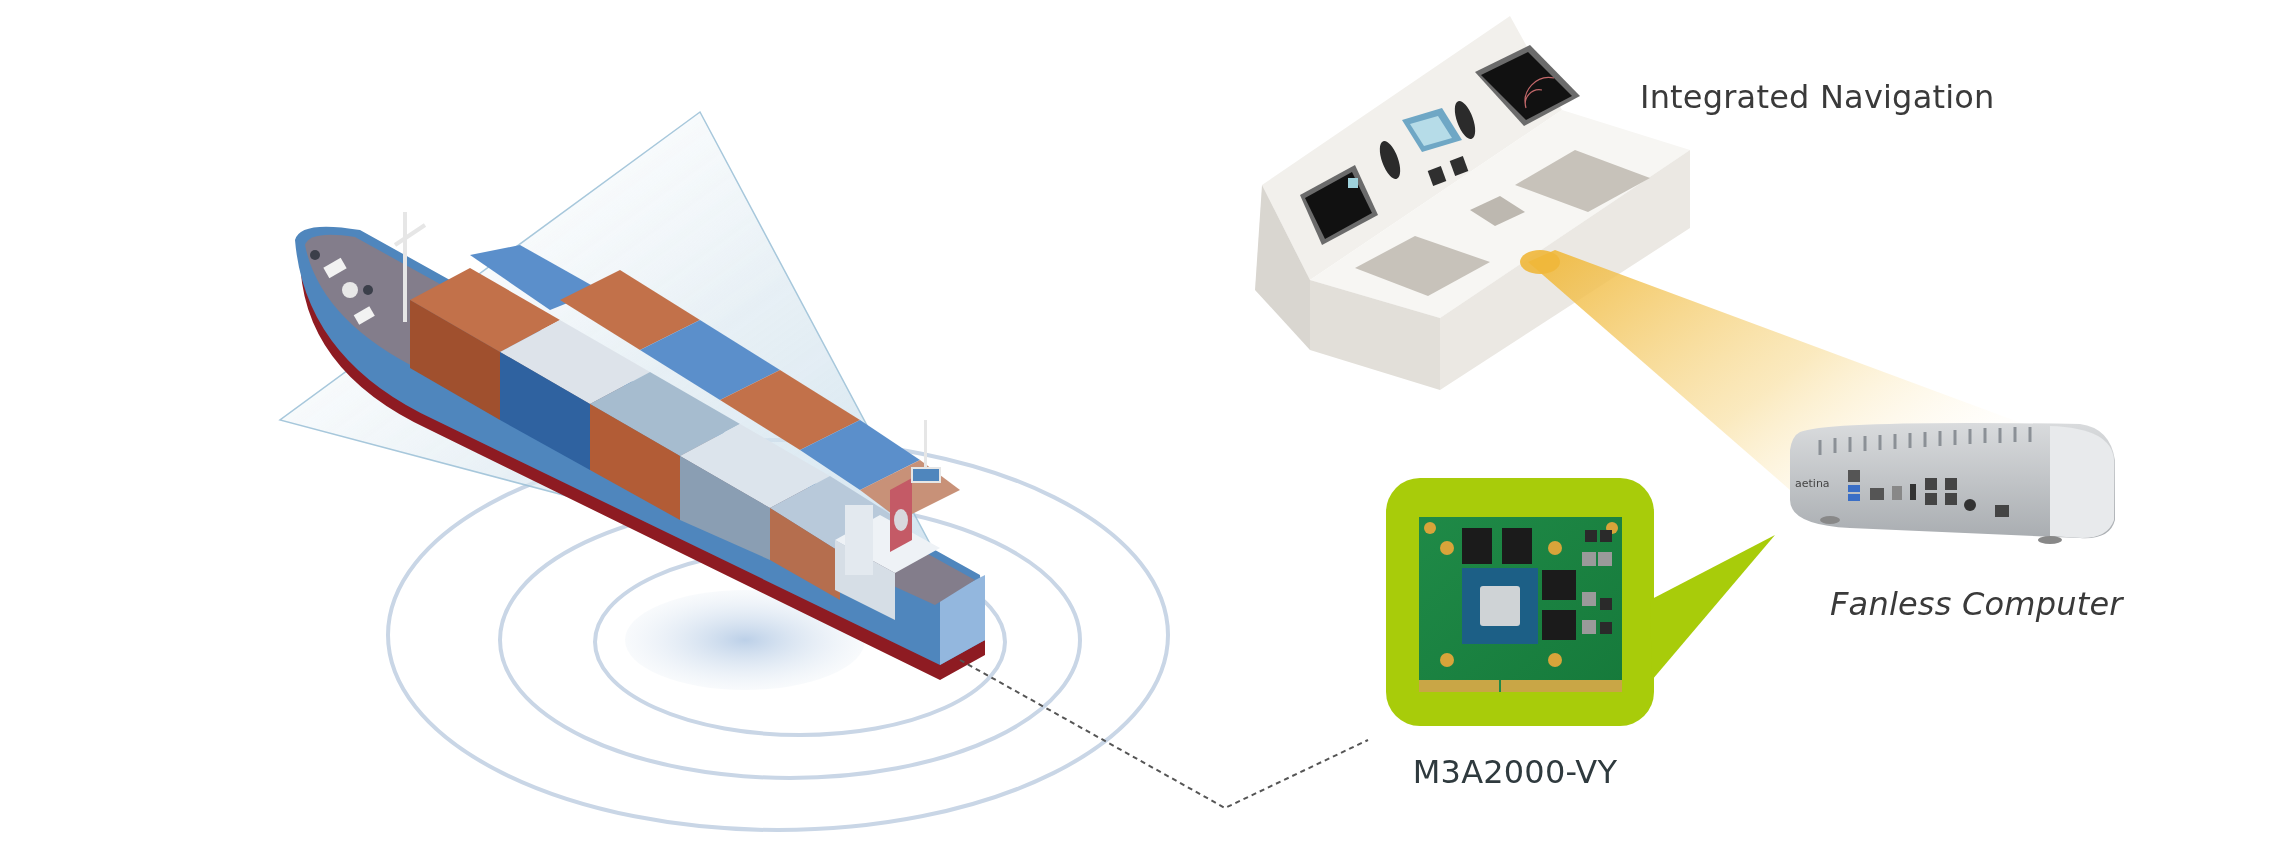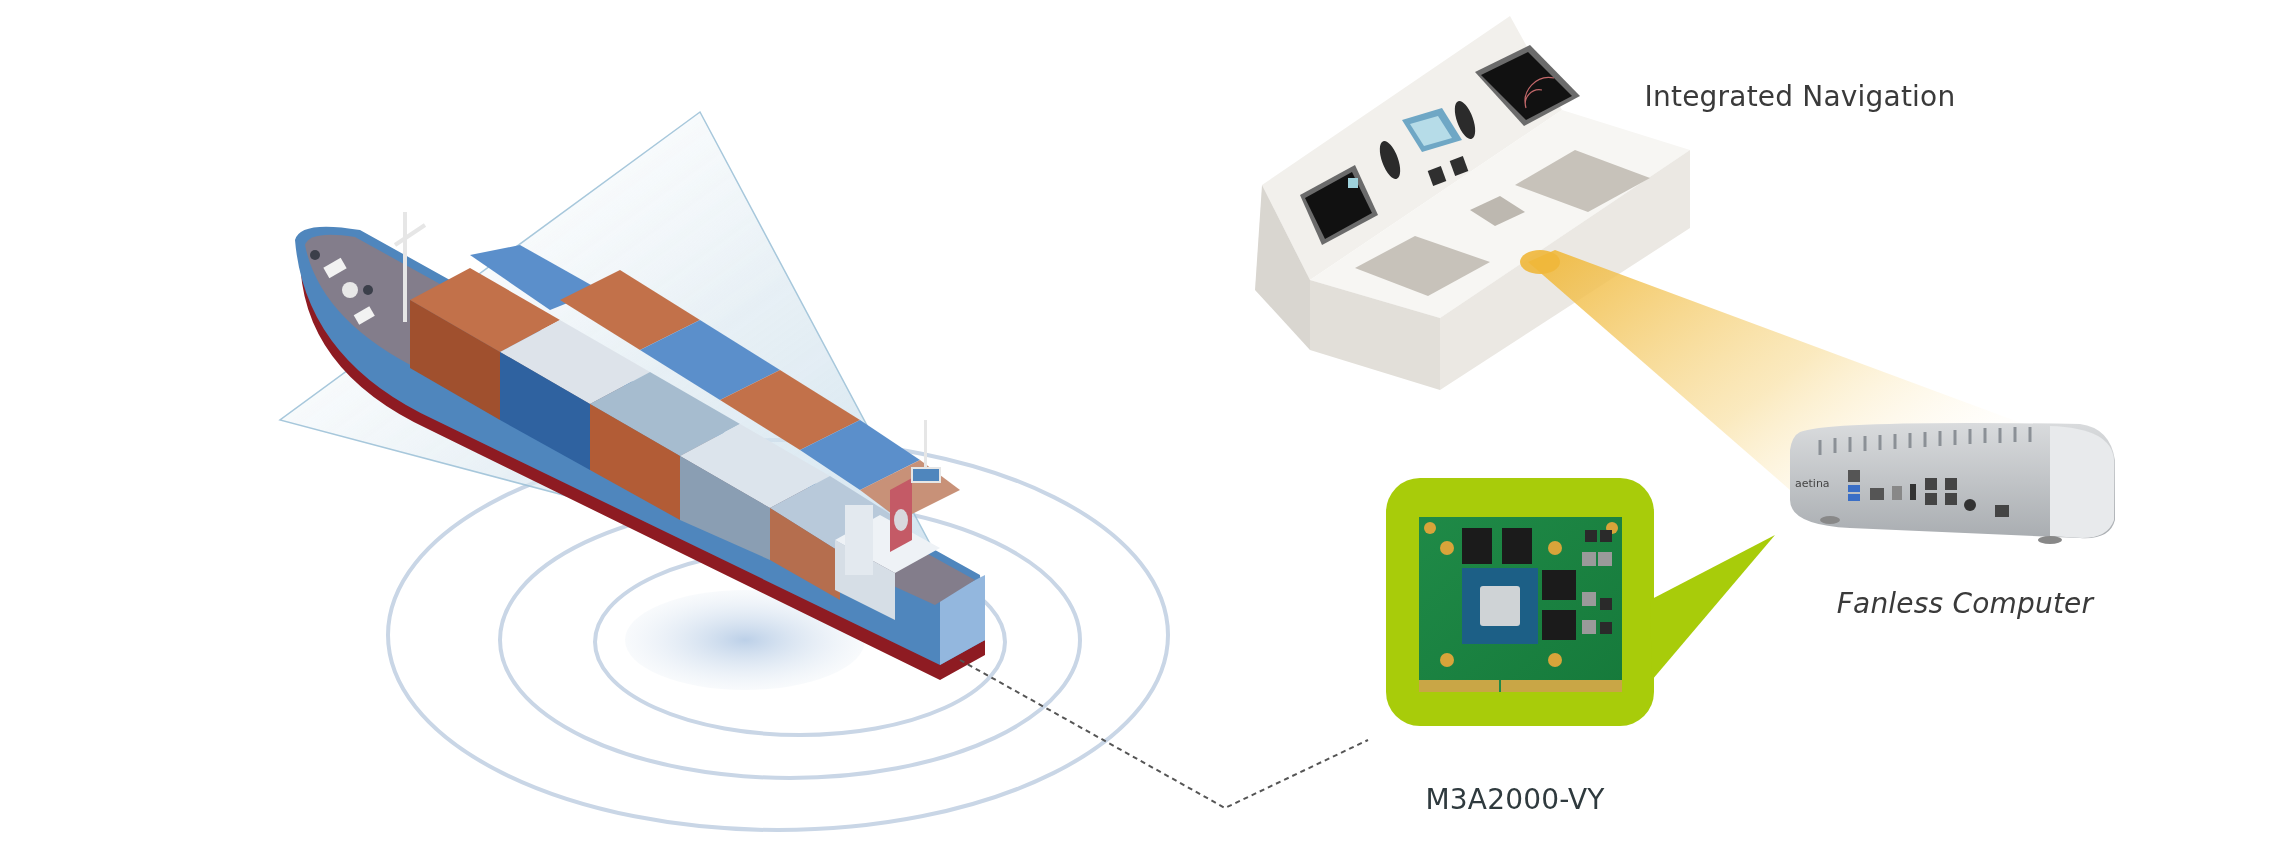--- a/index.html
+++ b/index.html
@@ -7,7 +7,7 @@
          font-family: "DejaVu Sans", "Liberation Sans", sans-serif; }
   .stage { position: absolute; left: 0; top: 0; width: 2292px; height: 844px; }
   .stage svg { position: absolute; left: 0; top: 0; }
-  .label { position: absolute; color: #3a3a3a; text-align: center; font-size: 28px;
+  .label { position: absolute; color: #3a3a3a; text-align: center; font-size: 32px;
            line-height: 38px; letter-spacing: 0.2px; white-space: nowrap; }
   .label.ins { left: 1640px; top: 78px; width: 320px; }
   .label.fan { left: 1830px; top: 585px; width: 270px; font-style: italic; }

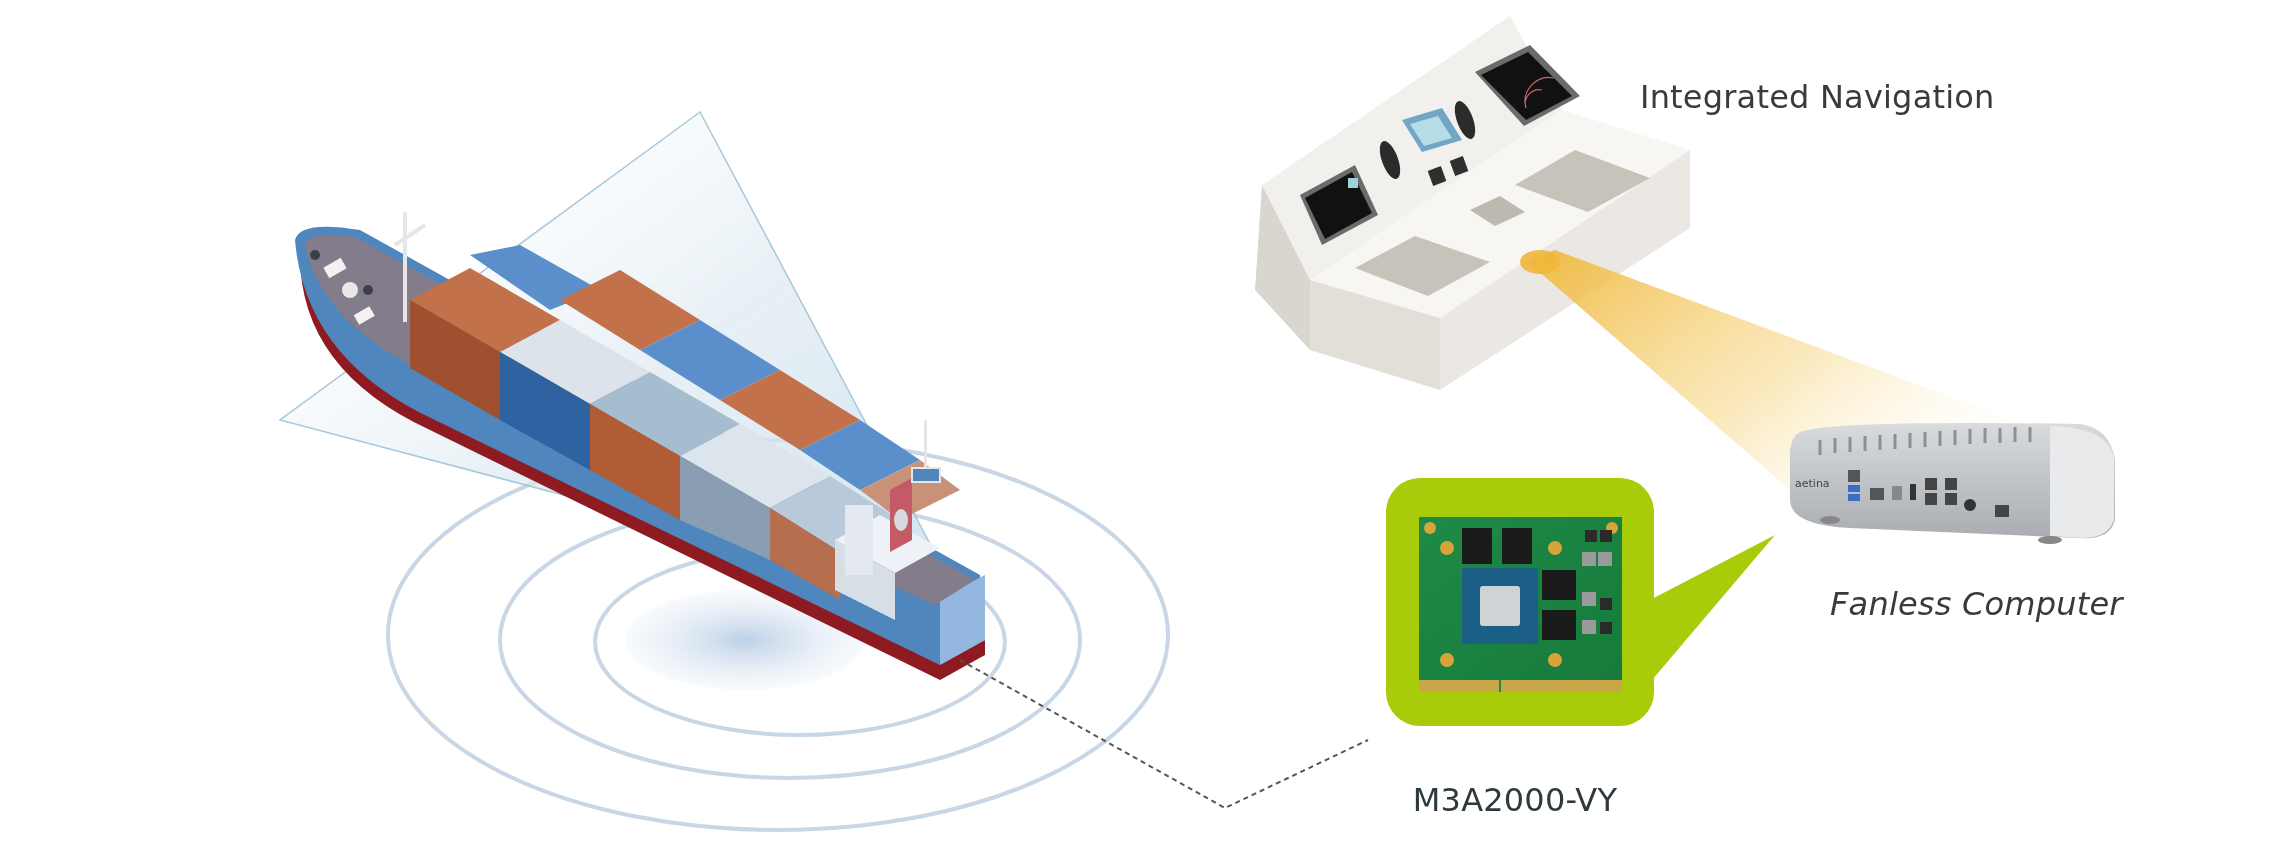--- a/index.html
+++ b/index.html
@@ -11,7 +11,7 @@
            line-height: 38px; letter-spacing: 0.2px; white-space: nowrap; }
   .label.ins { left: 1640px; top: 78px; width: 320px; }
   .label.fan { left: 1830px; top: 585px; width: 270px; font-style: italic; }
-  .label.mod { left: 1405px; top: 753px; width: 220px; color: #2f3a3e; margin-top: 28px; }
+  .label.mod { left: 1405px; top: 753px; width: 220px; color: #2f3a3e; }
 </style>
 </head>
 <body>

